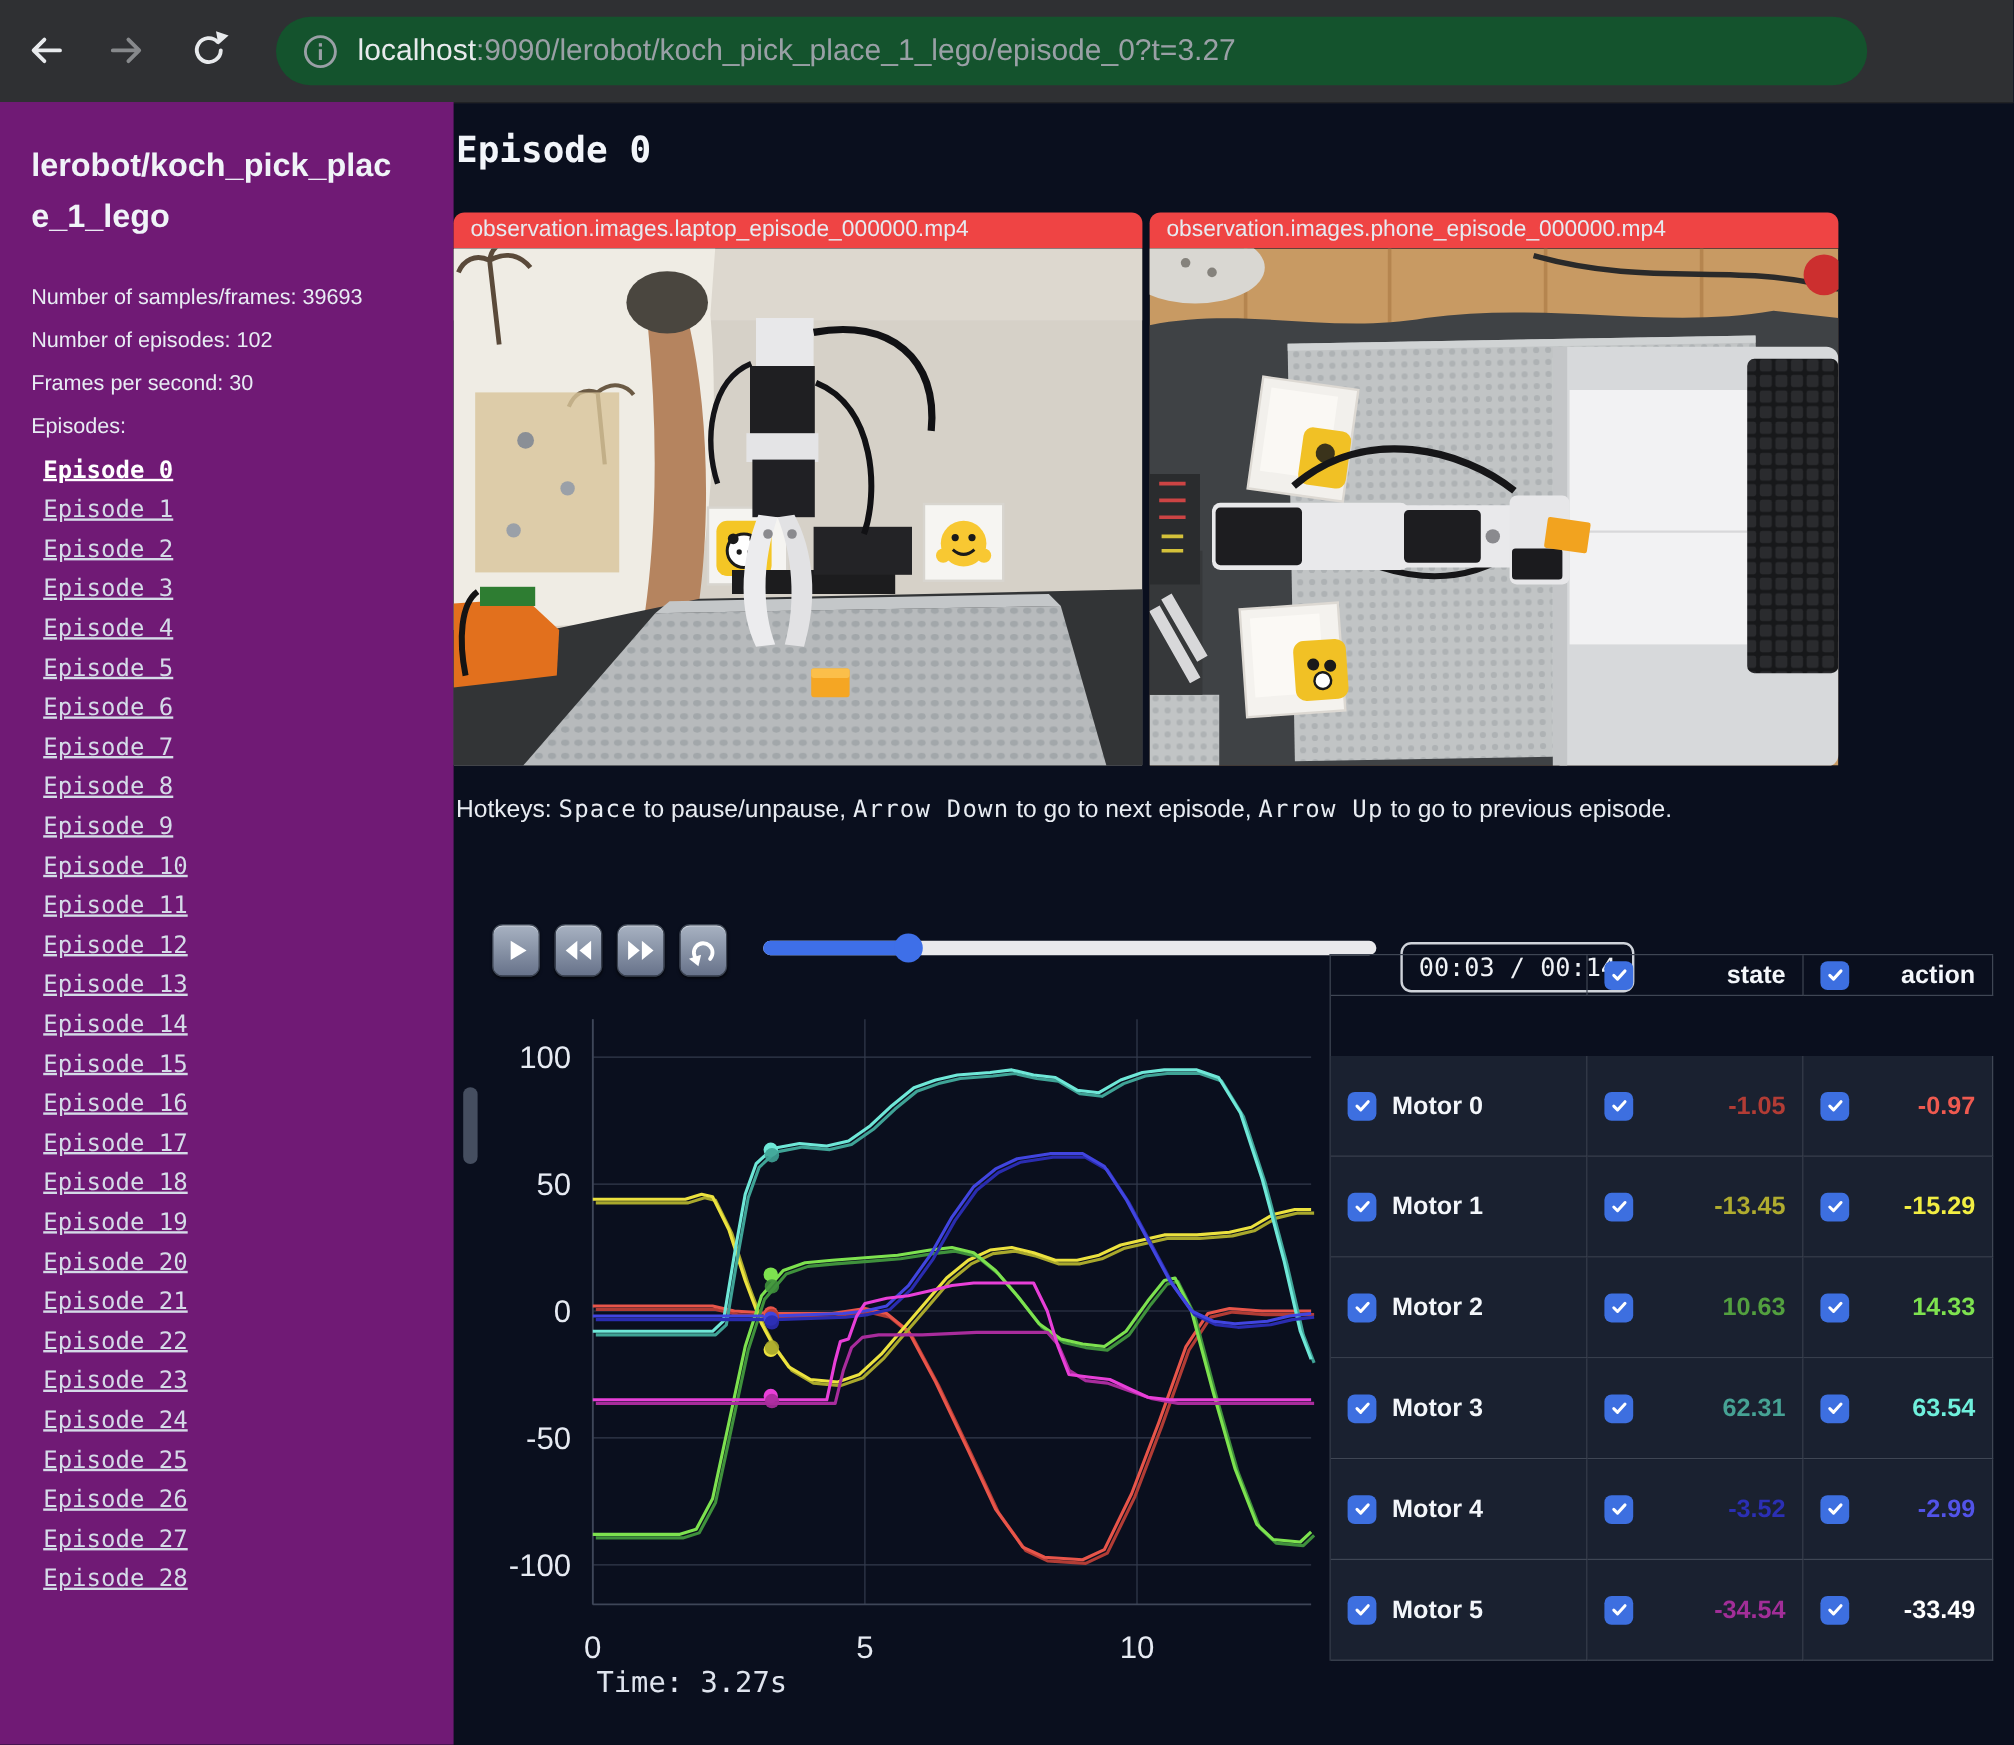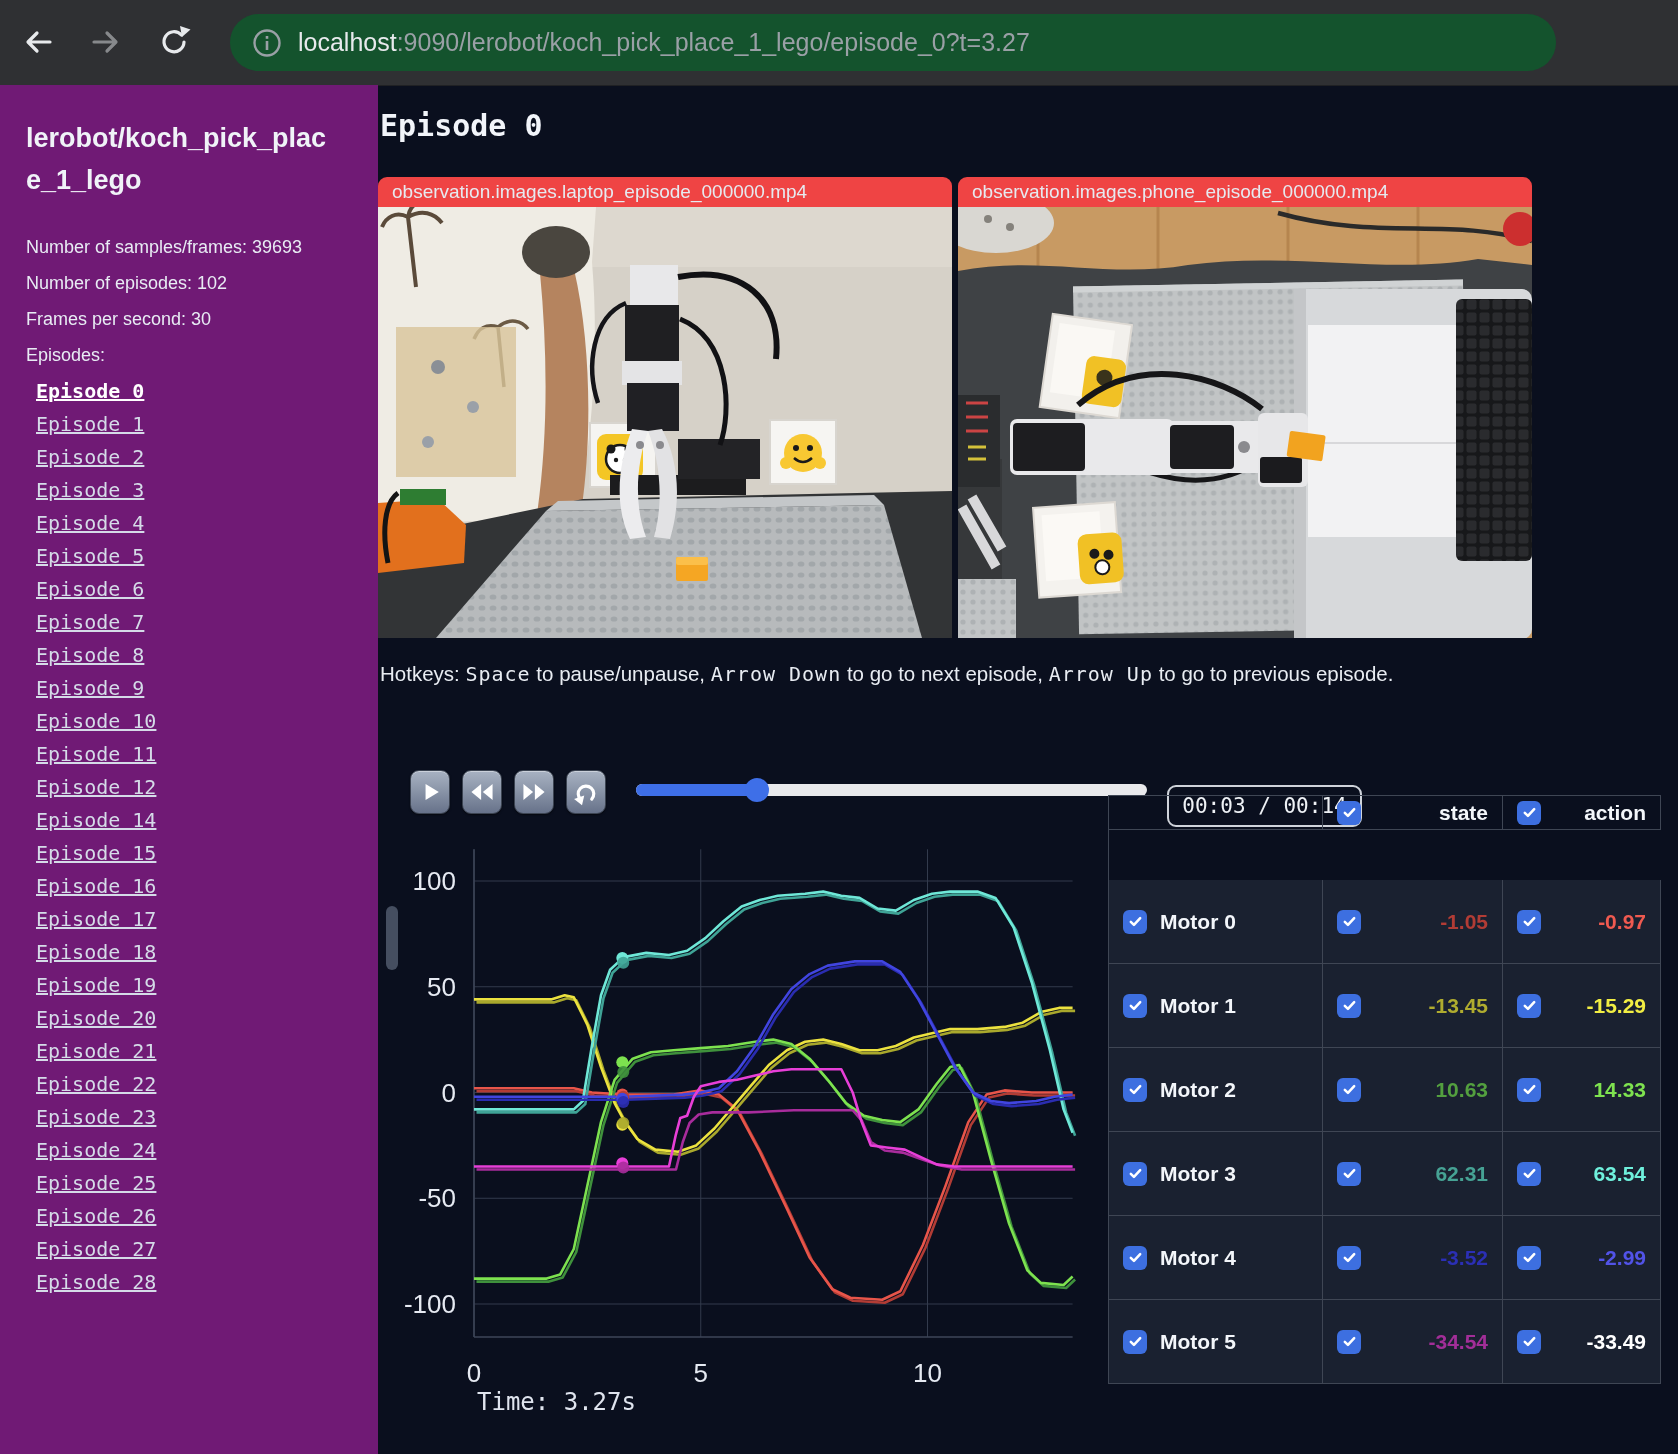--- a/index.html
+++ b/index.html
@@ -118,6 +118,7 @@
       <a class="episode-link">Episode 10</a>
       <a class="episode-link">Episode 11</a>
       <a class="episode-link">Episode 12</a>
+      <a class="episode-link">Episode 13</a>
       <a class="episode-link">Episode 14</a>
       <a class="episode-link">Episode 15</a>
       <a class="episode-link">Episode 16</a>

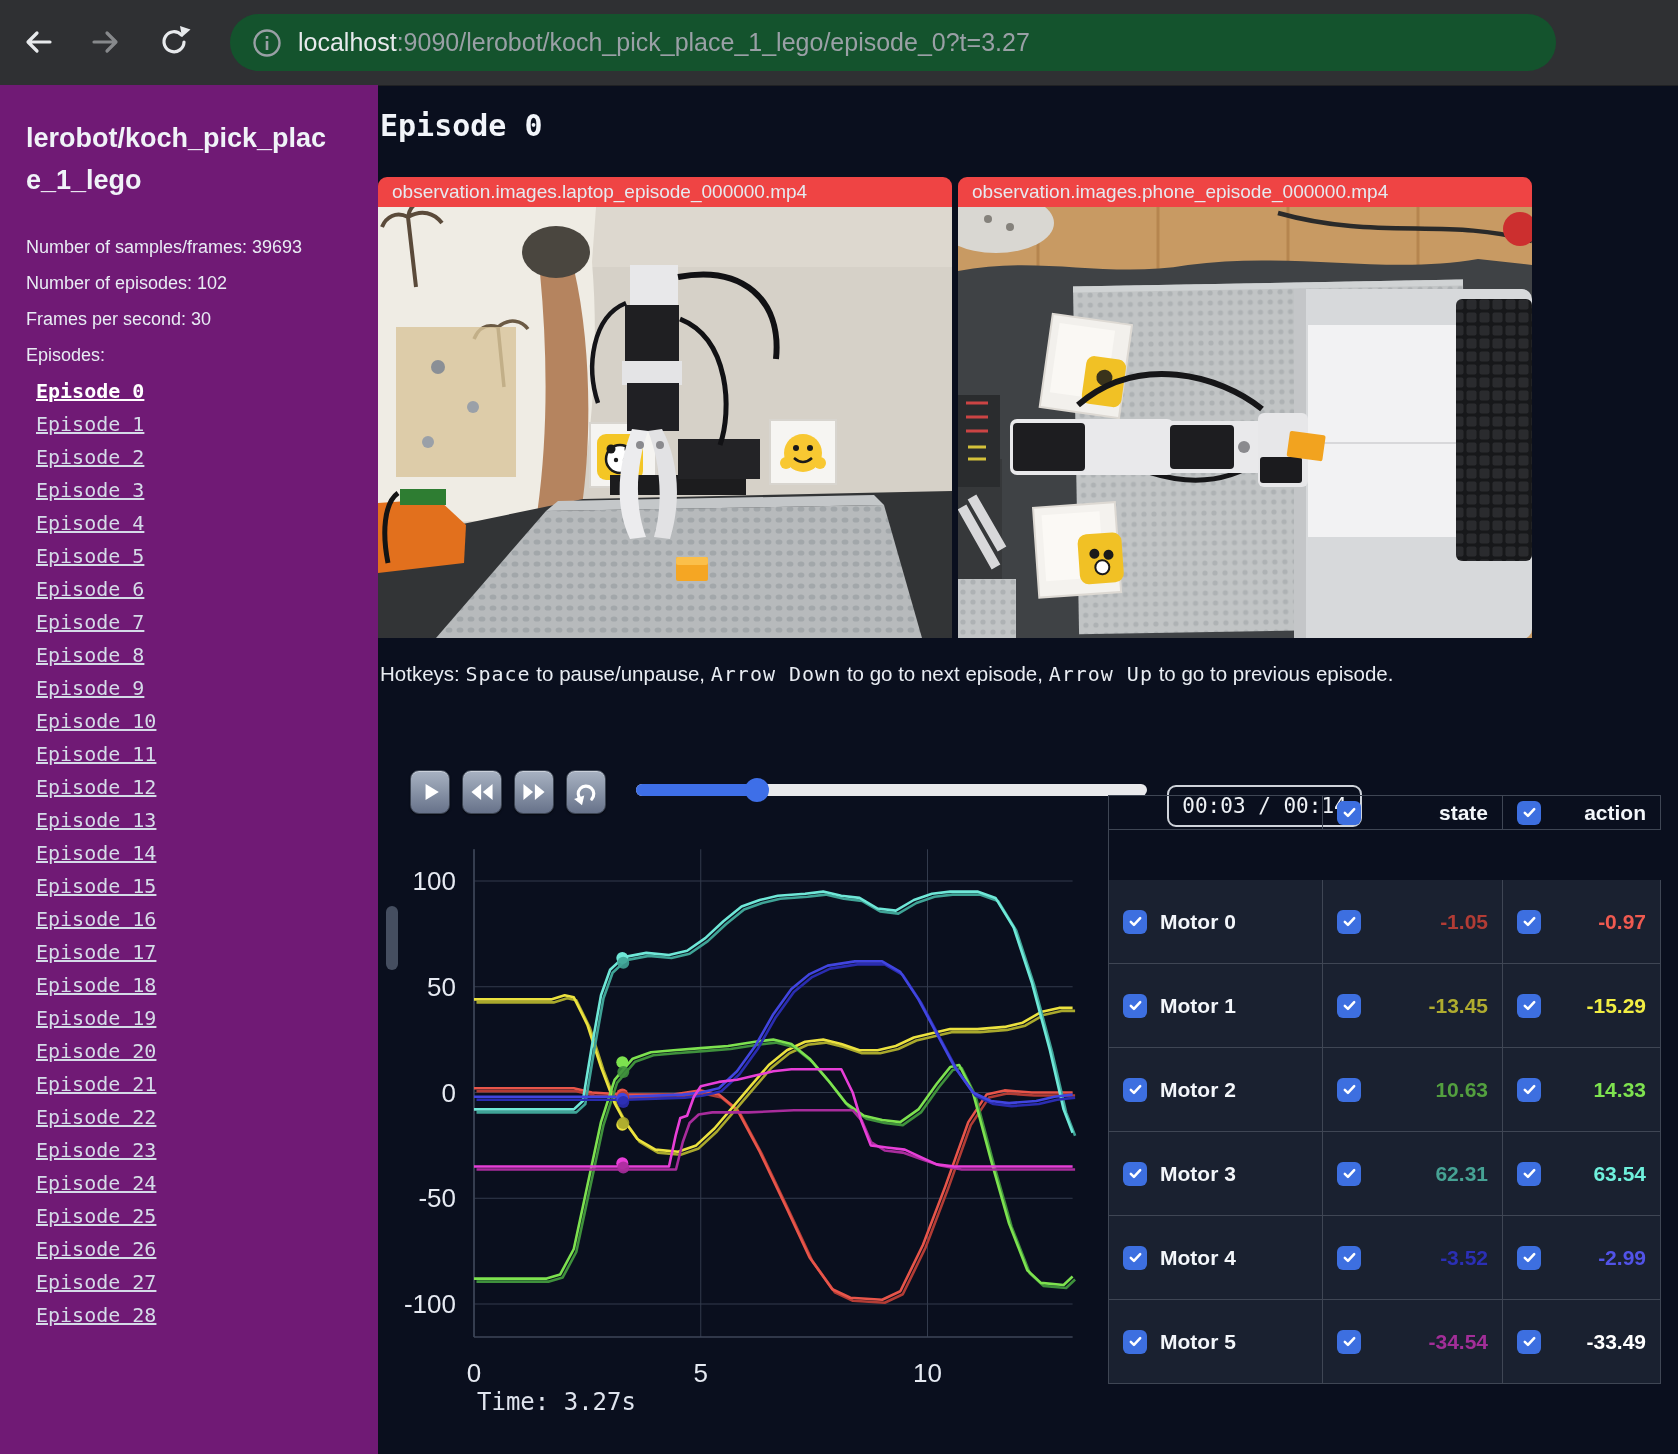--- a/index.html
+++ b/index.html
@@ -52,7 +52,7 @@
     display:flex;align-items:center;justify-content:center;font-family:"DejaVu Sans Mono",monospace;font-size:21px;color:#eef1f5;margin-top:13px;}
 
   
-  .chart-wrap{position:absolute;left:360px;top:848px;width:720px;height:580px;text-align:right;}
+  .chart-wrap{position:absolute;left:380px;top:848px;width:720px;height:580px;text-align:right;}
 
   
   .motor-table{position:absolute;left:1108px;top:795px;width:552px;border-top:1px solid #3f4654;border-left:1px solid #3f4654;

